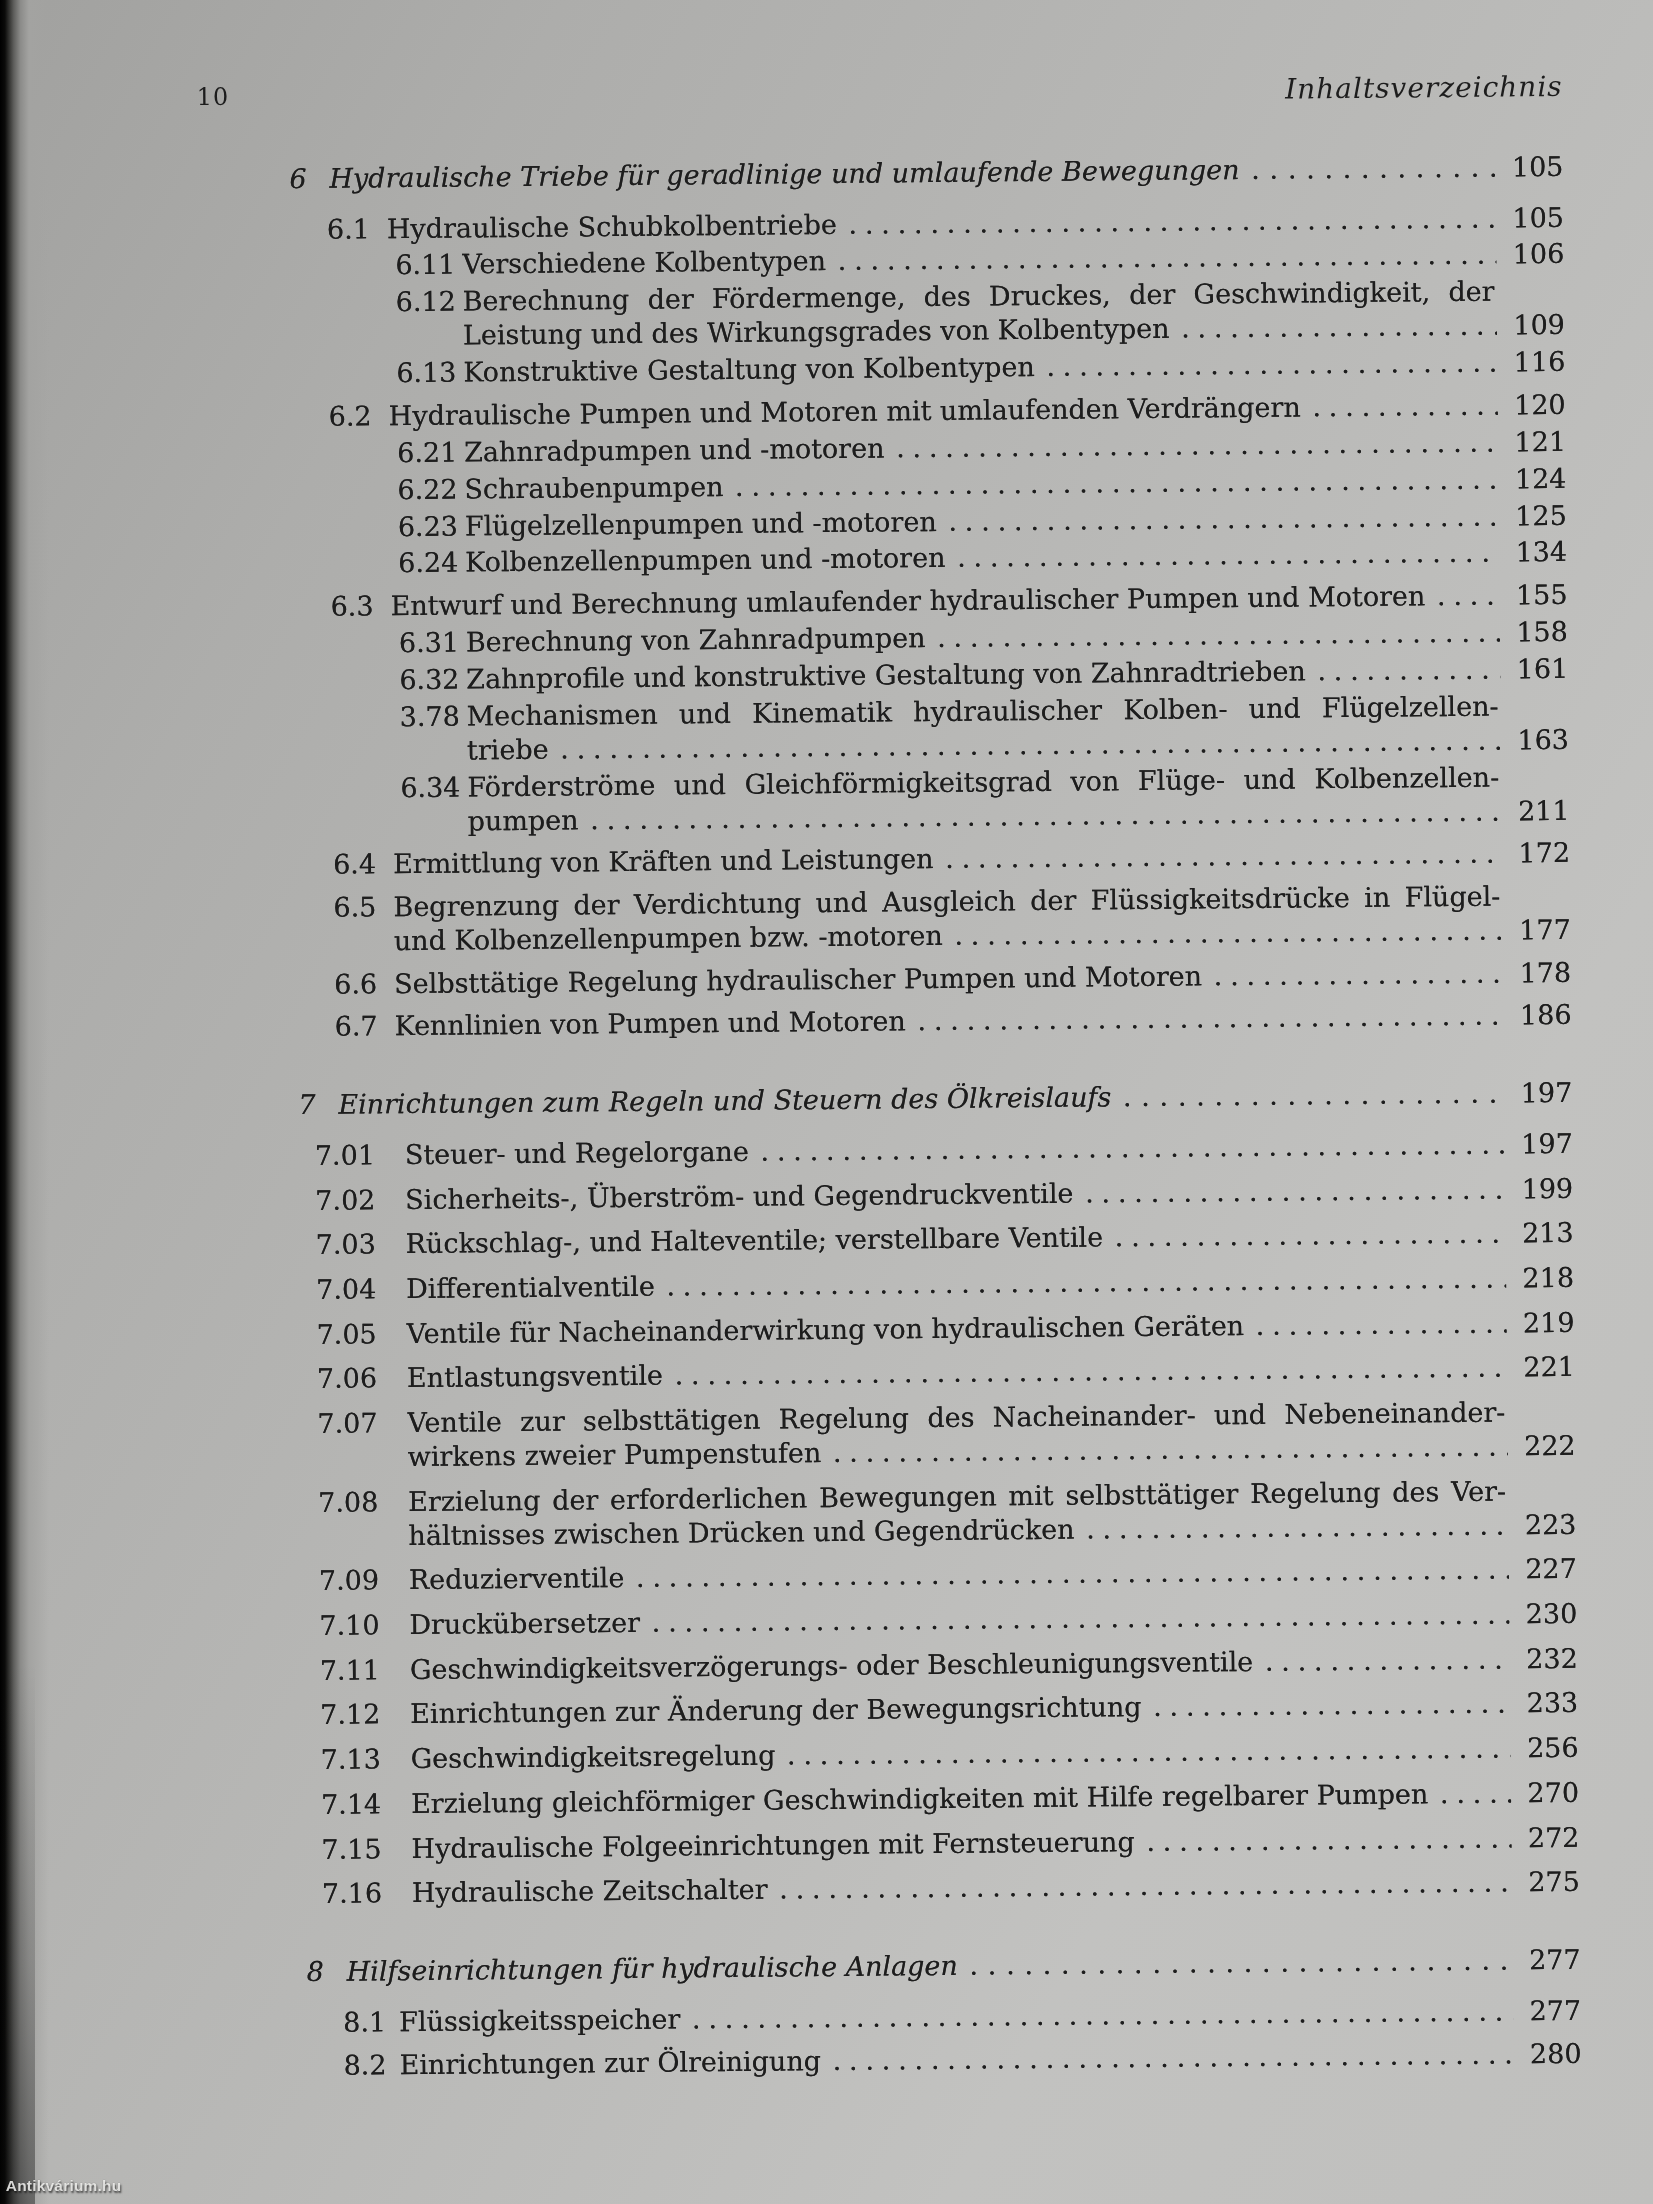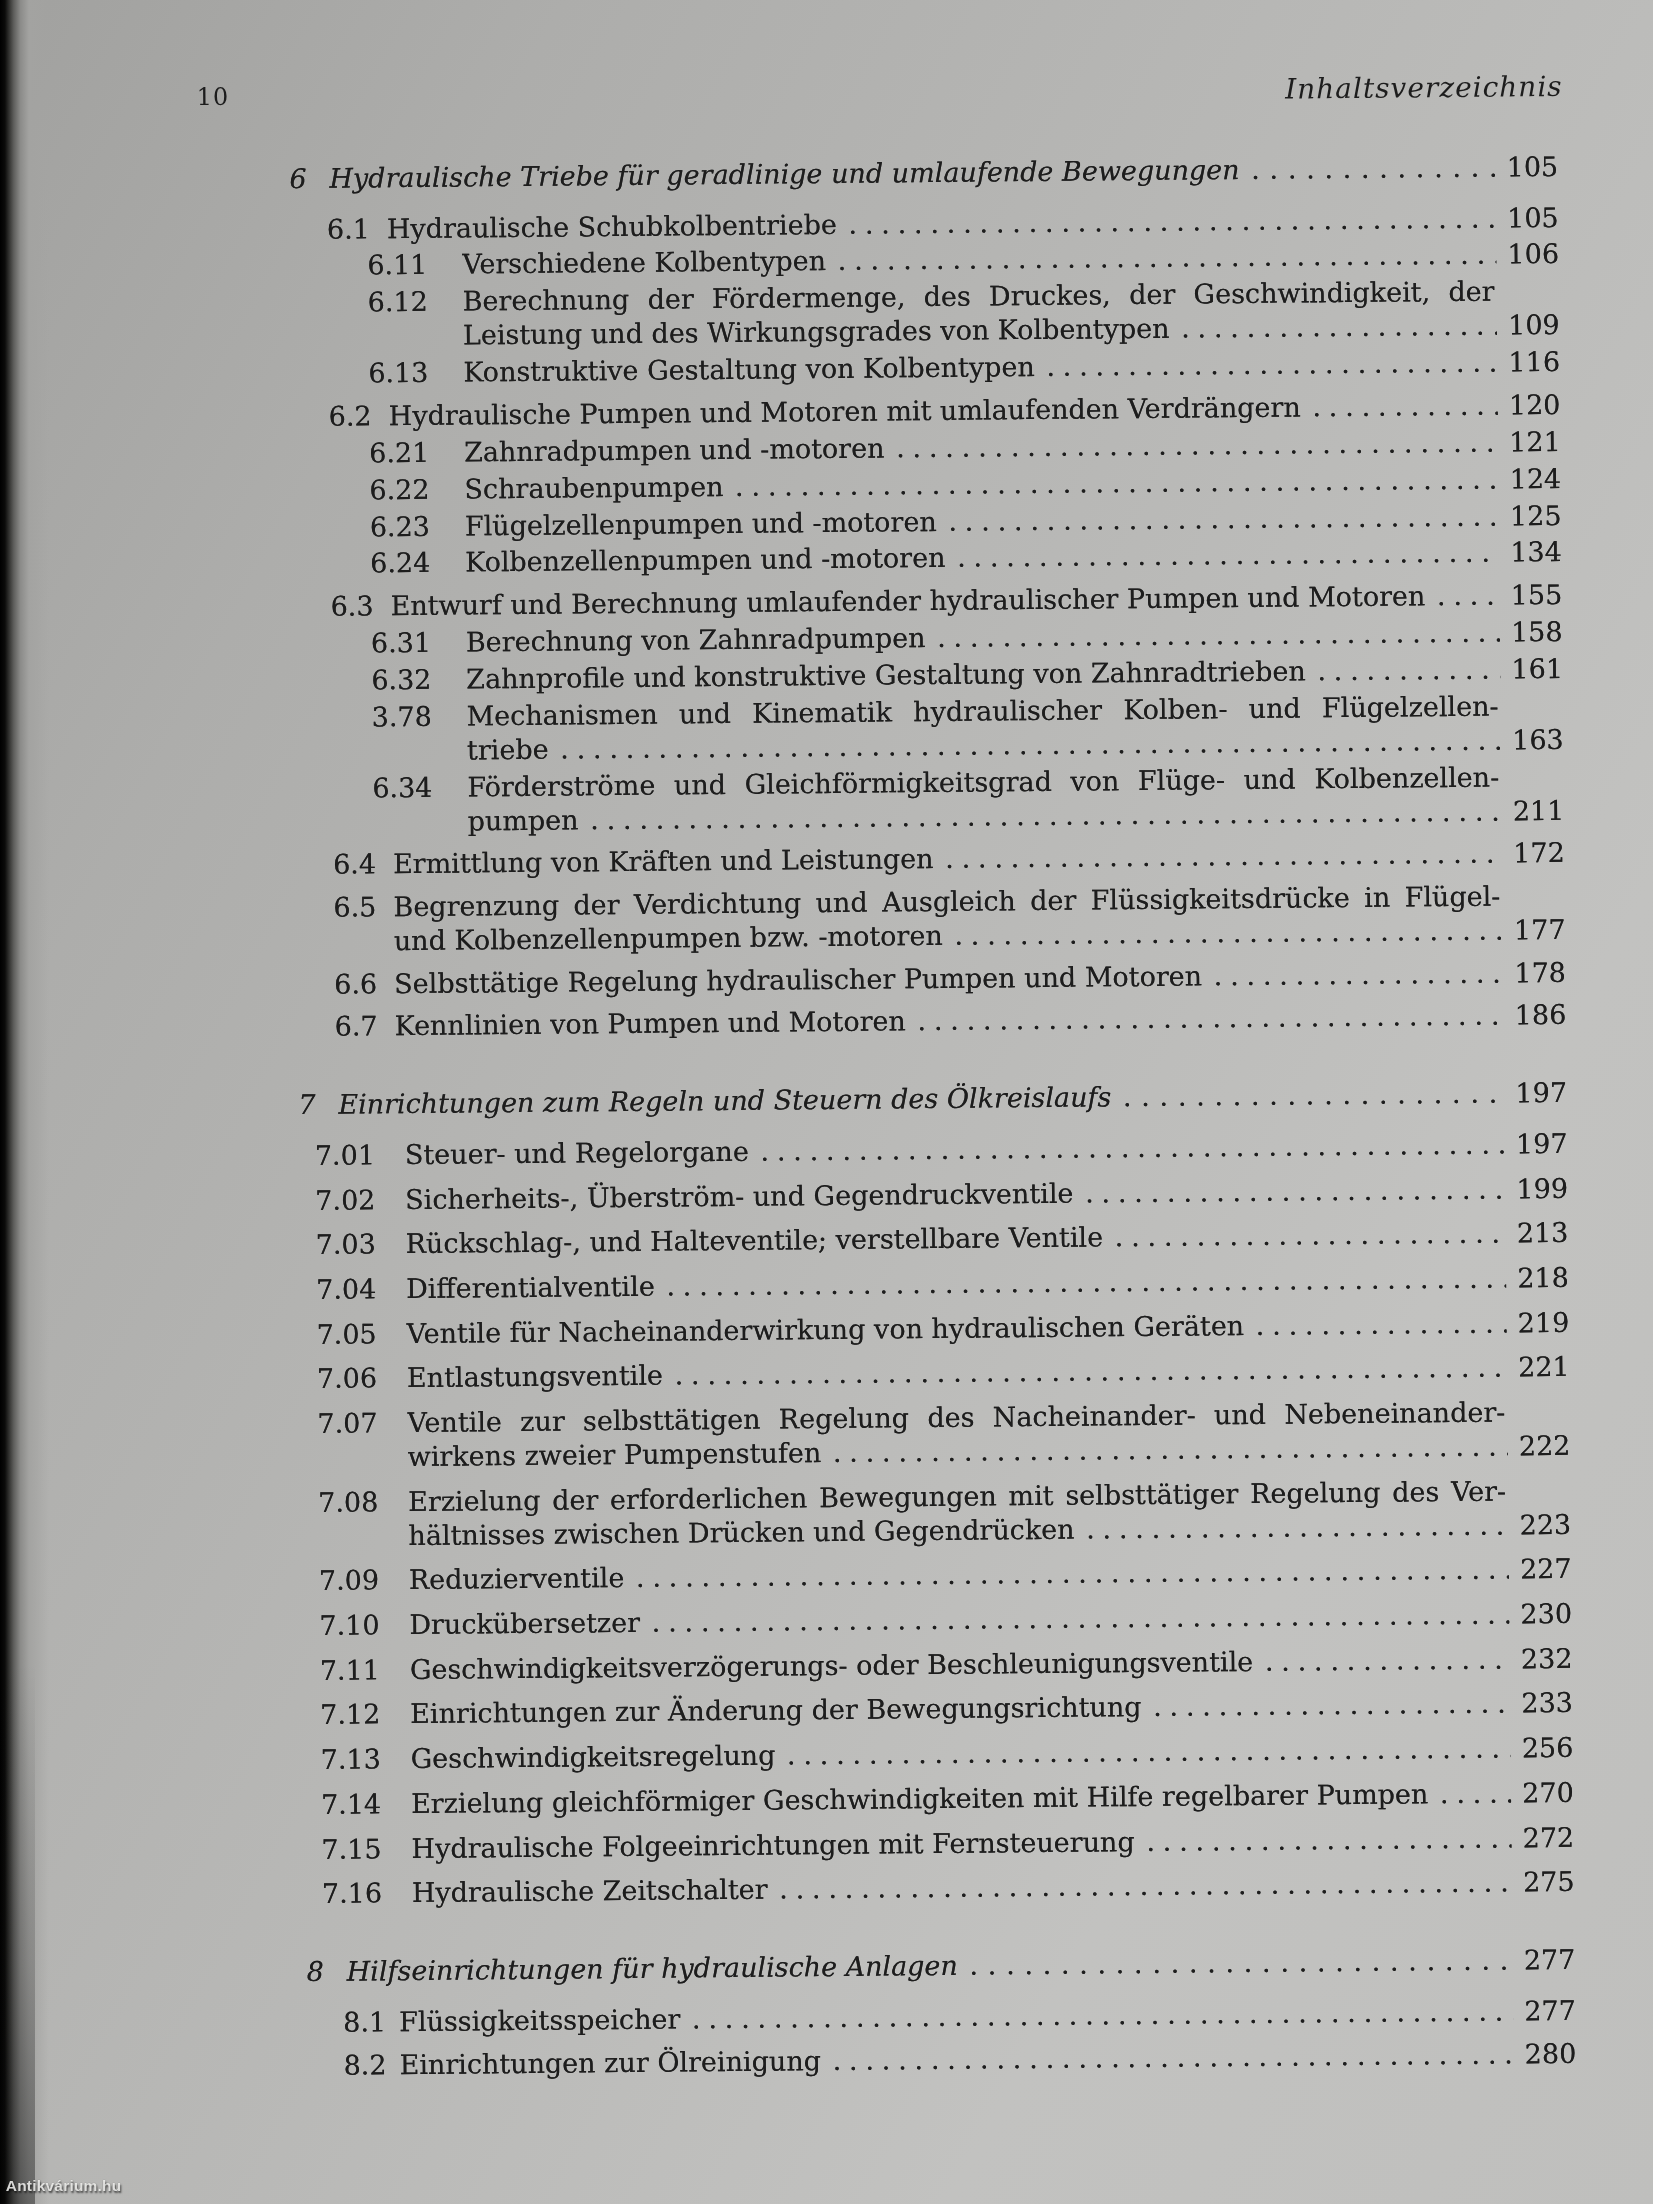--- a/index.html
+++ b/index.html
@@ -30,7 +30,7 @@
     content:"........................................................................................................................................................";
     letter-spacing:7.8px;
   }
-  .pg{flex:0 0 62px;text-align:center;}
+  .pg{flex:0 0 62px;text-align:right;}
   .fill{line-height:34px;height:34px;overflow:hidden;white-space:normal;text-align:justify;text-align-last:justify;margin-right:70px;}
   
   .lv-chapter{padding-left:338px;margin-top:44px;}

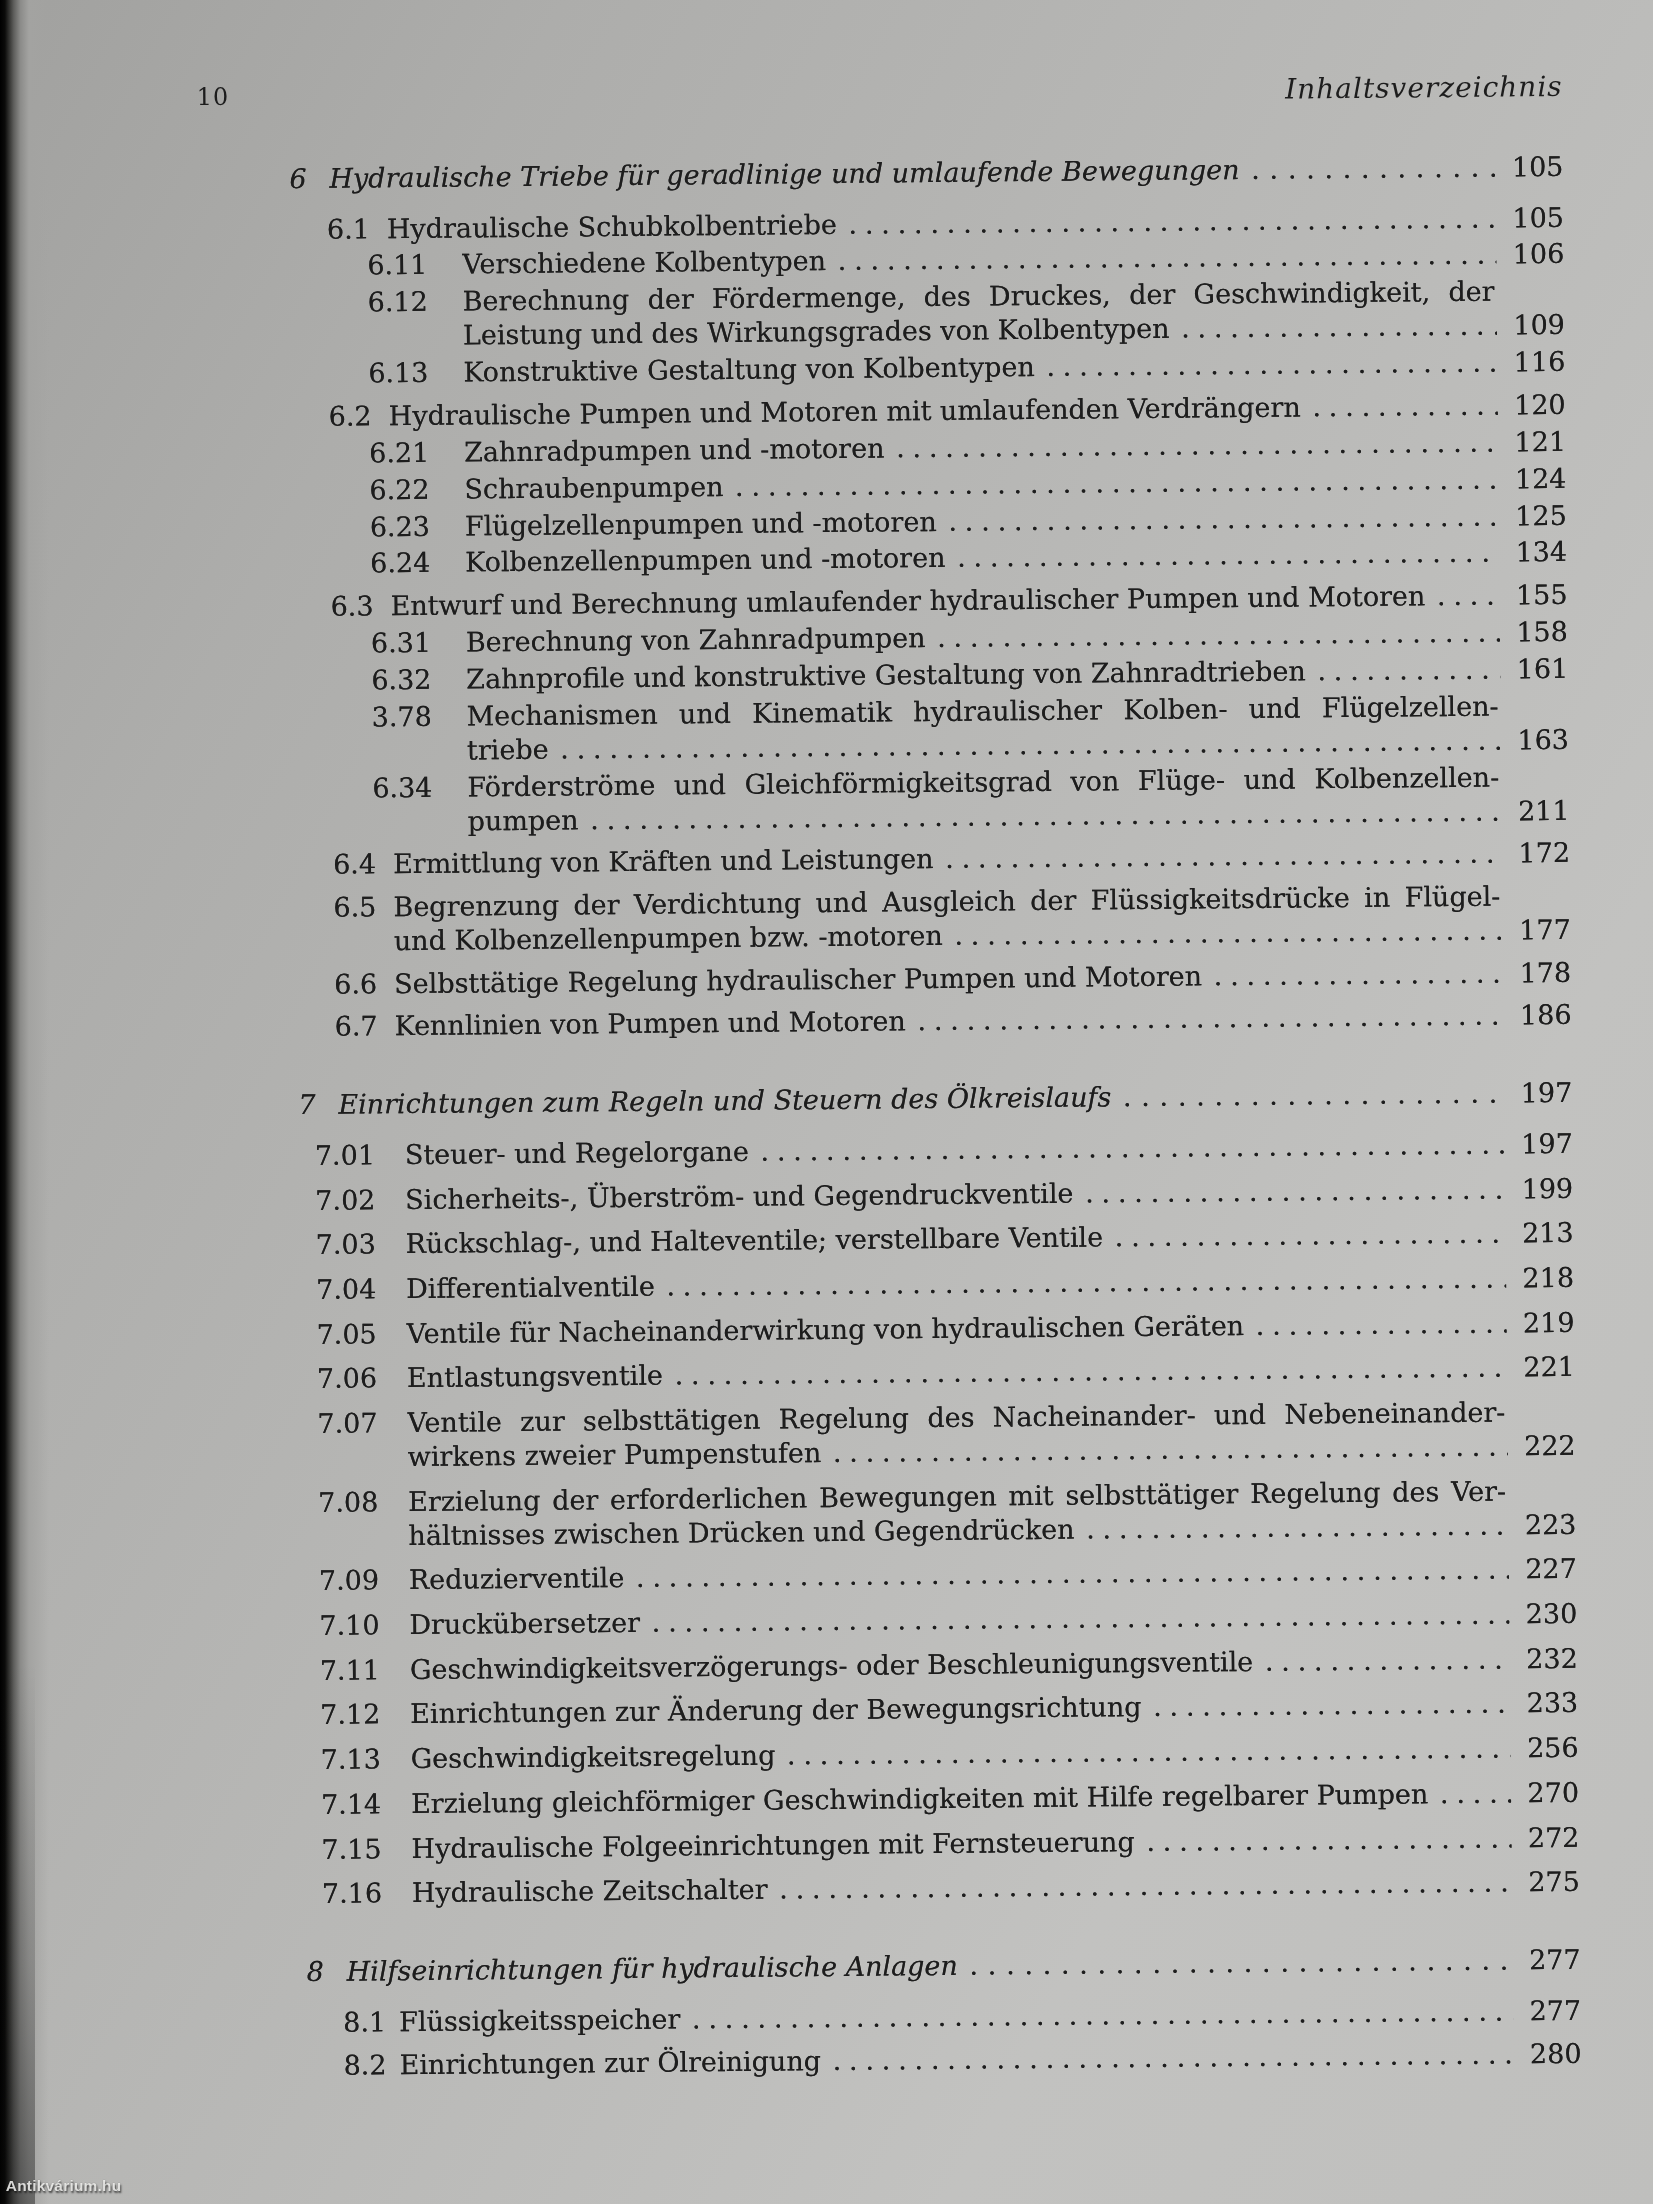--- a/index.html
+++ b/index.html
@@ -41,7 +41,7 @@
   .lv-s1{padding-left:395px;margin-top:8.7px;}
   .lv-s1 .num{left:335px;}
   .lv-s2{padding-left:470px;margin-top:2.9px;}
-  .lv-s2 .num{left:375px;}
+  .lv-s2 .num{left:403px;}
   .lv-s7{padding-left:404px;margin-top:10.7px;}
   .lv-s7 .num{left:314px;}
   .lv-s8{padding-left:390px;margin-top:9.7px;}

